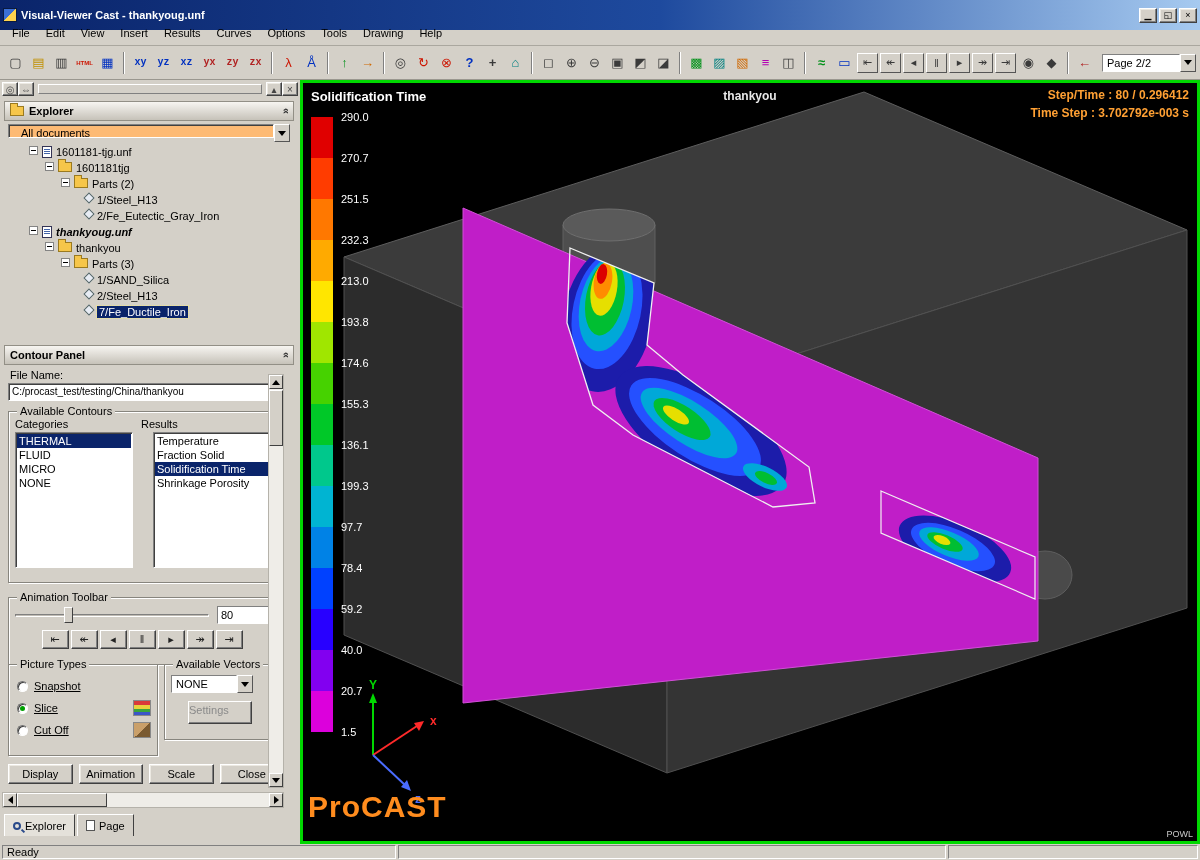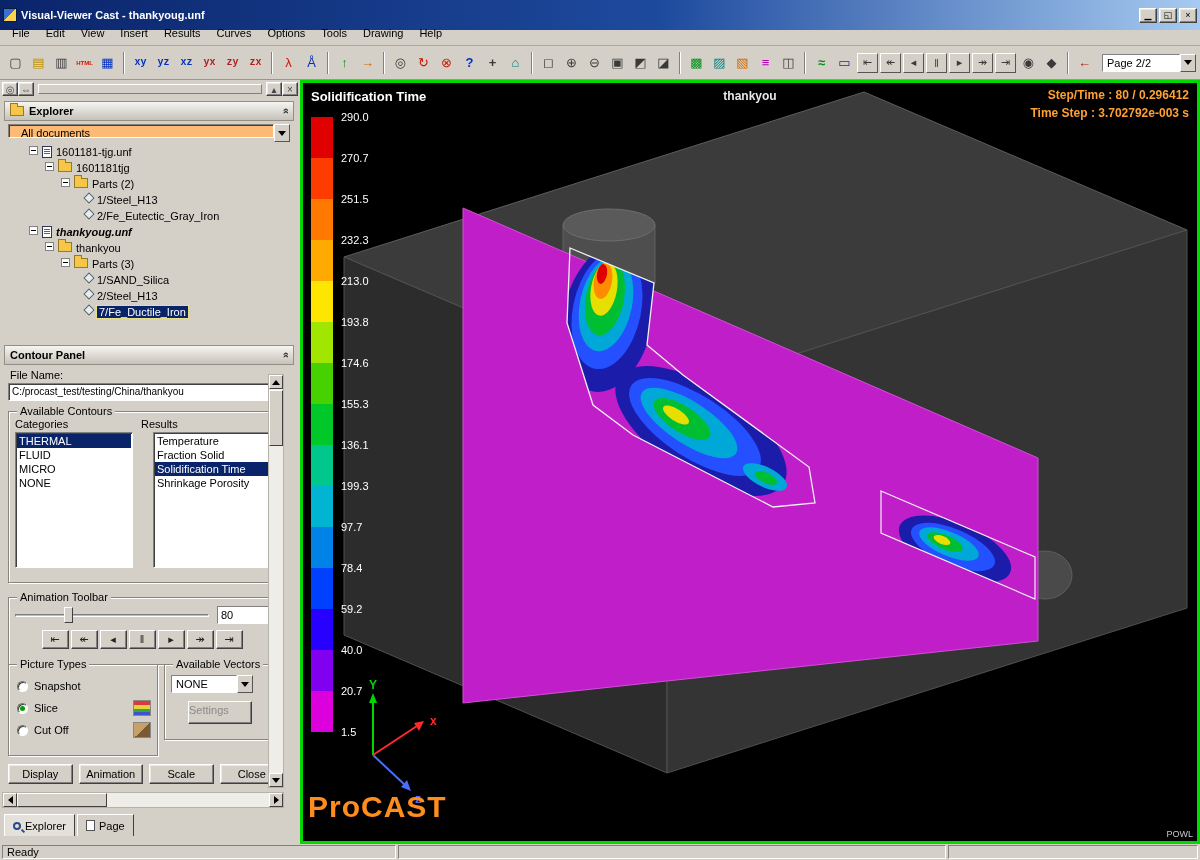--- a/index.html
+++ b/index.html
@@ -84,7 +84,7 @@
   .pb-row { display:flex; justify-content:center; gap:2px; margin-top:6px; }
   .pbtn { width:27px; height:19px; background:#d4d0c8; border:1px solid; border-color:#fff #404040 #404040 #fff; box-shadow:inset -1px -1px 0 #808080; font-size:11px; line-height:17px; text-align:center; color:#222; }
 
-  #pic-box { position:absolute; left:8px; top:584px; width:150px; height:92px; padding:10px 6px 2px 8px; }
+  #pic-box { position:absolute; left:8px; top:584px; width:150px; height:92px; padding:10px 6px 2px 8px;text-decoration:underline; }
   .radio-row { display:flex; align-items:center; height:22px; }
   .radio { width:11px; height:11px; border-radius:50%; background:#fff; border:1px solid; border-color:#707070 #fff #fff #707070; box-shadow:inset 1px 1px 0 #404040; margin-right:6px; position:relative; flex:none; }
   .radio.on::after { content:""; position:absolute; left:2px; top:2px; width:5px; height:5px; border-radius:50%; background:#00a000; }

